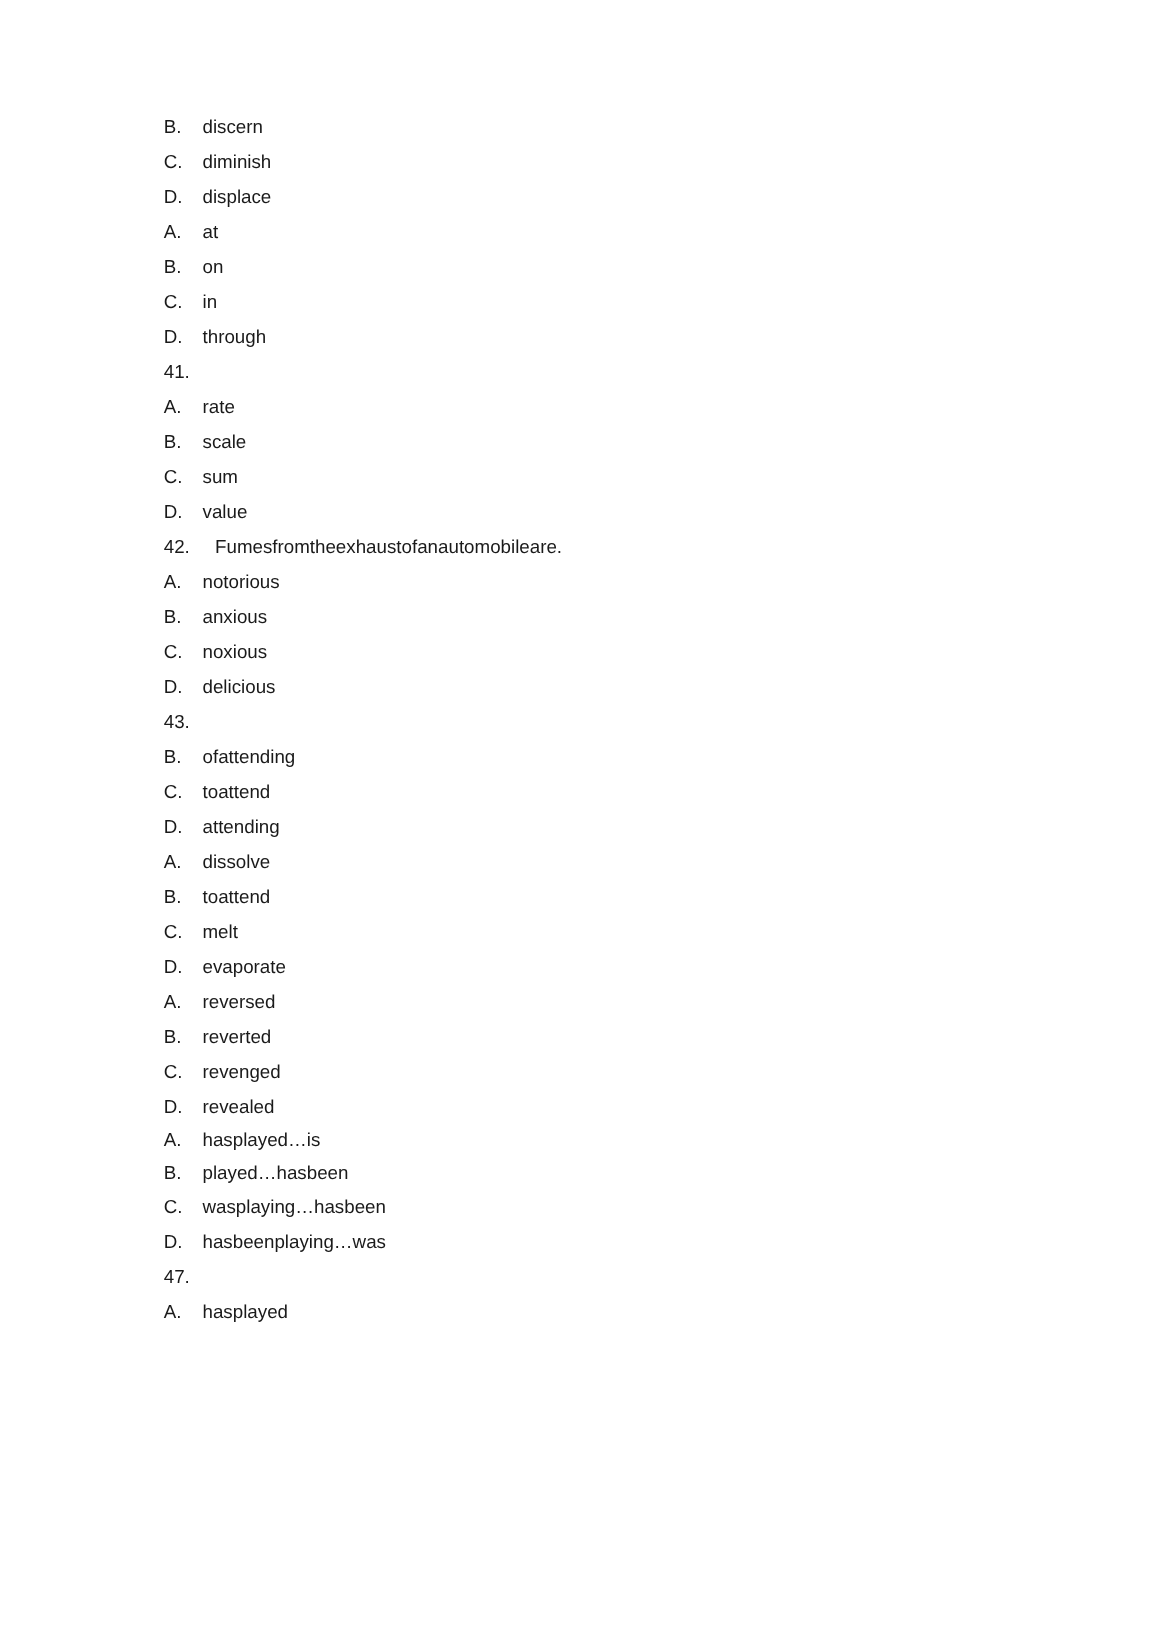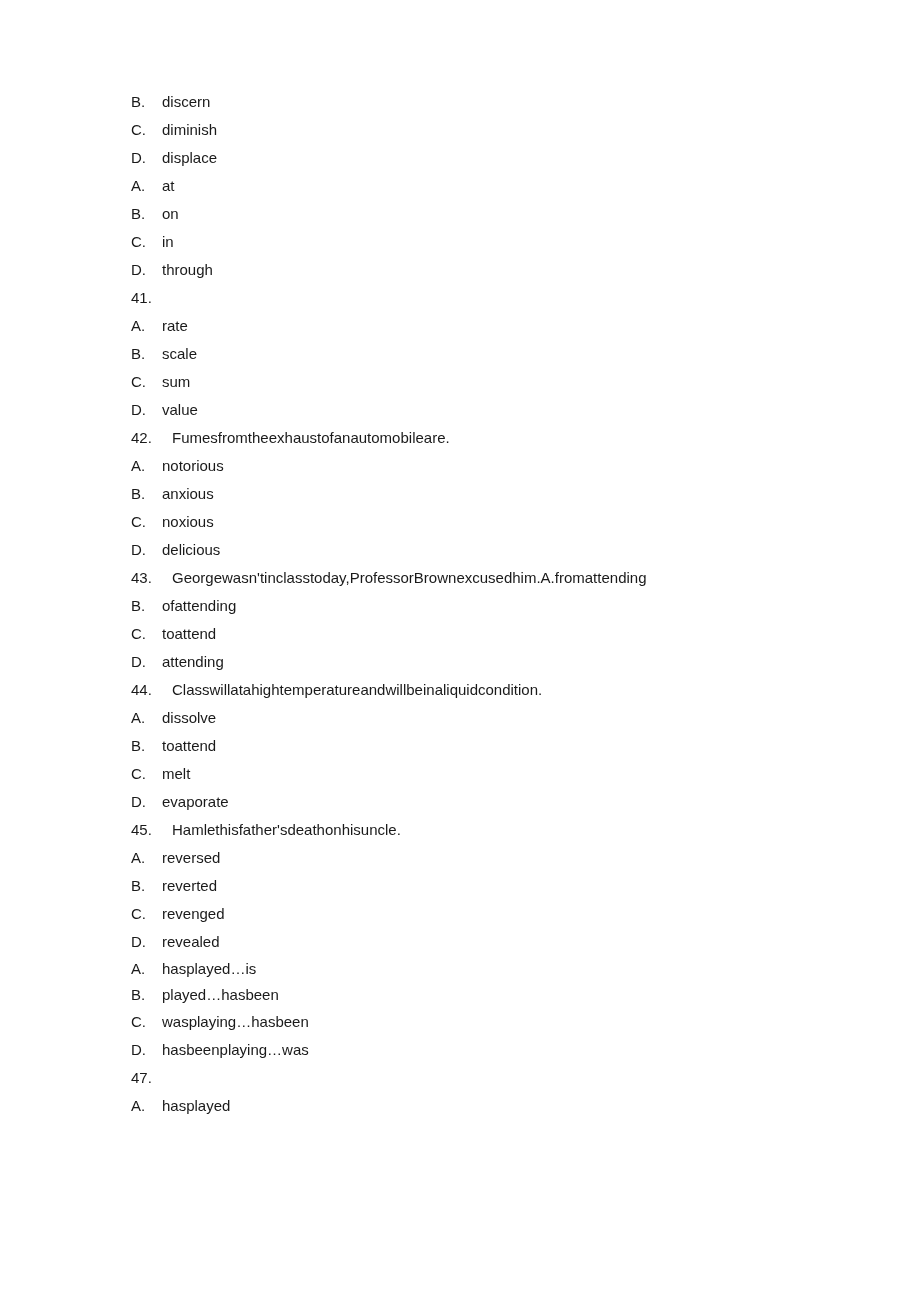--- a/index.html
+++ b/index.html
@@ -74,7 +74,7 @@
       <div class="line"><span class="label">B.</span><span class="text">anxious</span></div>
       <div class="line"><span class="label">C.</span><span class="text">noxious</span></div>
       <div class="line"><span class="label">D.</span><span class="text">delicious</span></div>
-      <div class="line"><span class="label num">43.</span><span class="text">Georgewasn'tinclasstoday,ProfessorBrownexcusedhim.A.fromattending</span></div>
+      <div class="line"><span class="label num">43.</span></div>
       <div class="line"><span class="label">B.</span><span class="text">ofattending</span></div>
       <div class="line"><span class="label">C.</span><span class="text">toattend</span></div>
       <div class="line"><span class="label">D.</span><span class="text">attending</span></div>

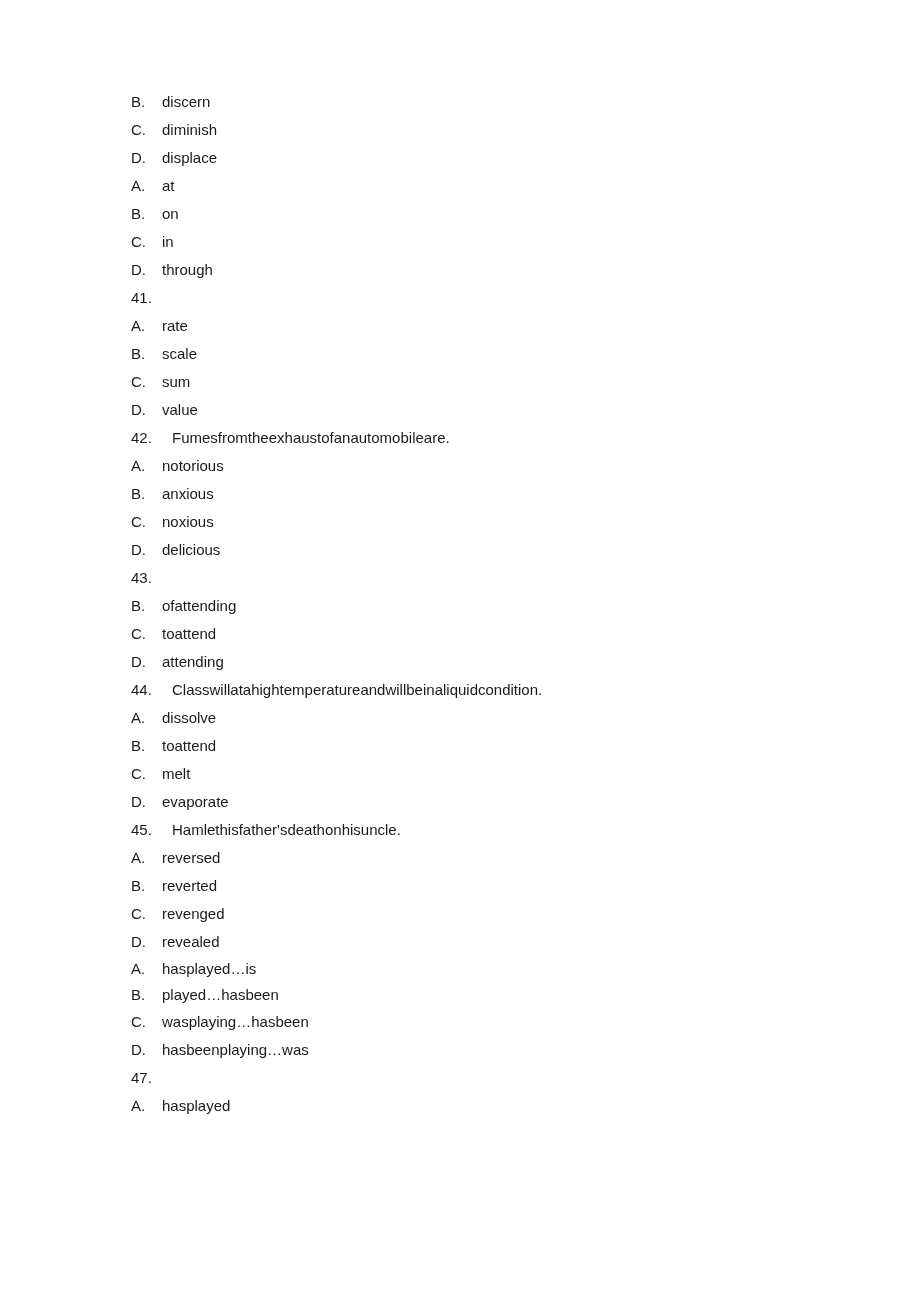--- a/index.html
+++ b/index.html
@@ -78,7 +78,6 @@
       <div class="line"><span class="label">B.</span><span class="text">ofattending</span></div>
       <div class="line"><span class="label">C.</span><span class="text">toattend</span></div>
       <div class="line"><span class="label">D.</span><span class="text">attending</span></div>
-      <div class="line"><span class="label num">44.</span><span class="text">Classwillatahightemperatureandwillbeinaliquidcondition.</span></div>
       <div class="line"><span class="label">A.</span><span class="text">dissolve</span></div>
       <div class="line"><span class="label">B.</span><span class="text">toattend</span></div>
       <div class="line"><span class="label">C.</span><span class="text">melt</span></div>

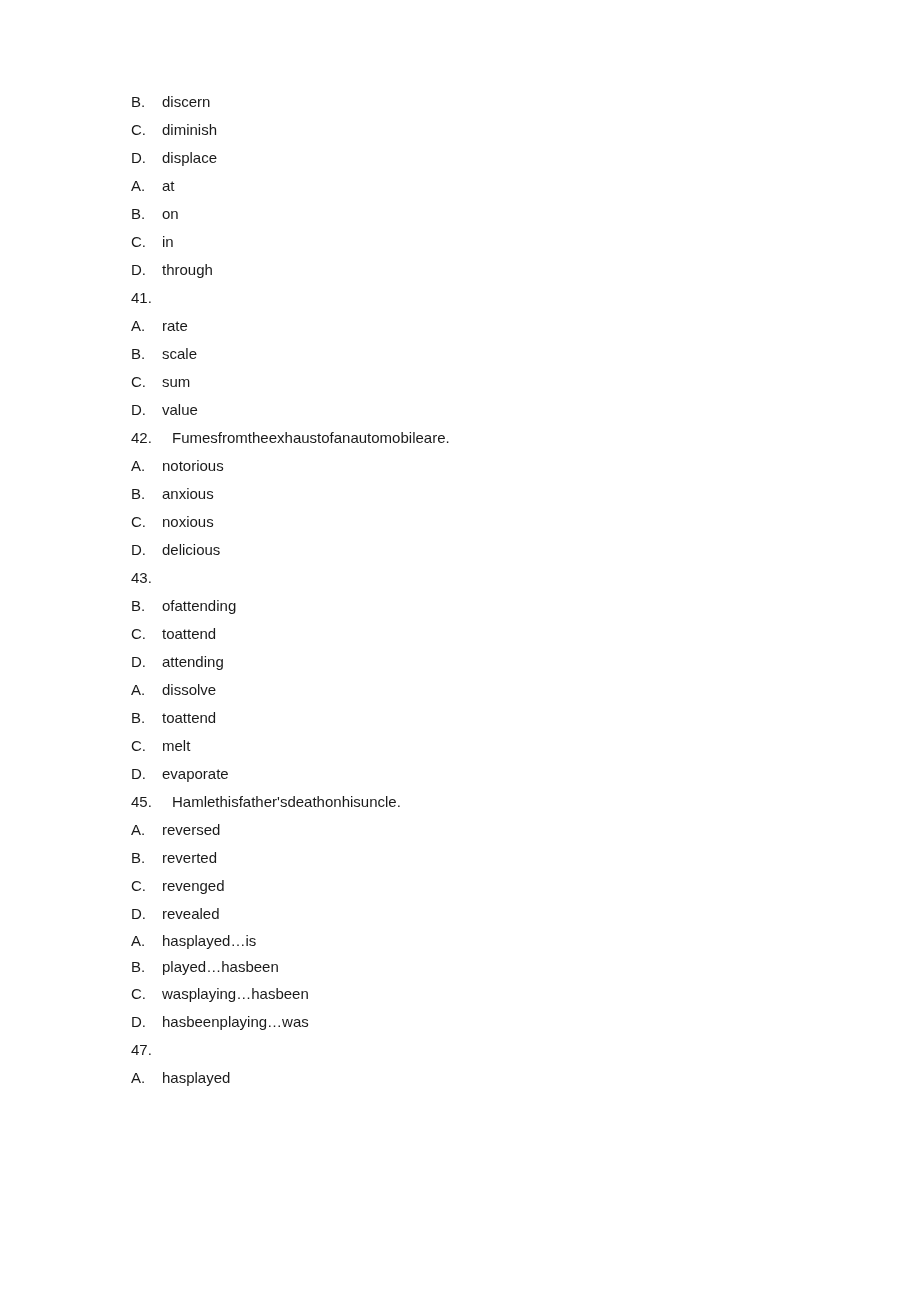--- a/index.html
+++ b/index.html
@@ -82,7 +82,6 @@
       <div class="line"><span class="label">B.</span><span class="text">toattend</span></div>
       <div class="line"><span class="label">C.</span><span class="text">melt</span></div>
       <div class="line"><span class="label">D.</span><span class="text">evaporate</span></div>
-      <div class="line"><span class="label num">45.</span><span class="text">Hamlethisfather'sdeathonhisuncle.</span></div>
       <div class="line"><span class="label">A.</span><span class="text">reversed</span></div>
       <div class="line"><span class="label">B.</span><span class="text">reverted</span></div>
       <div class="line"><span class="label">C.</span><span class="text">revenged</span></div>

